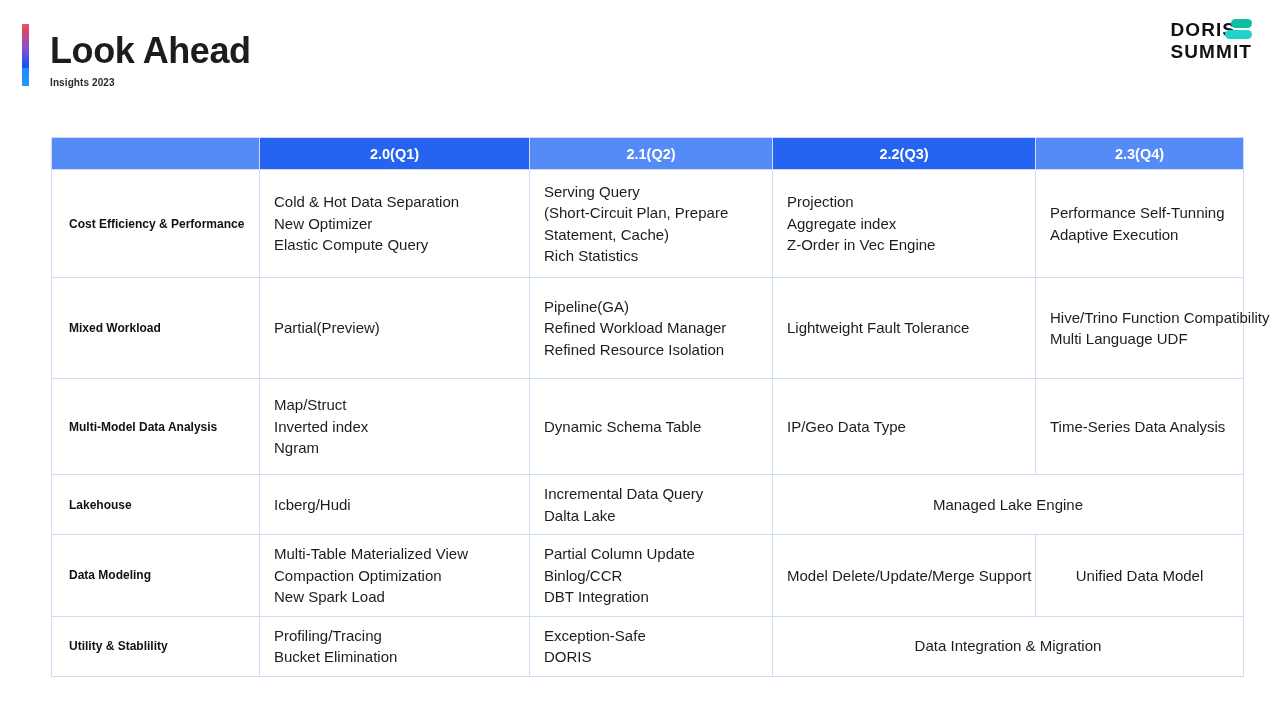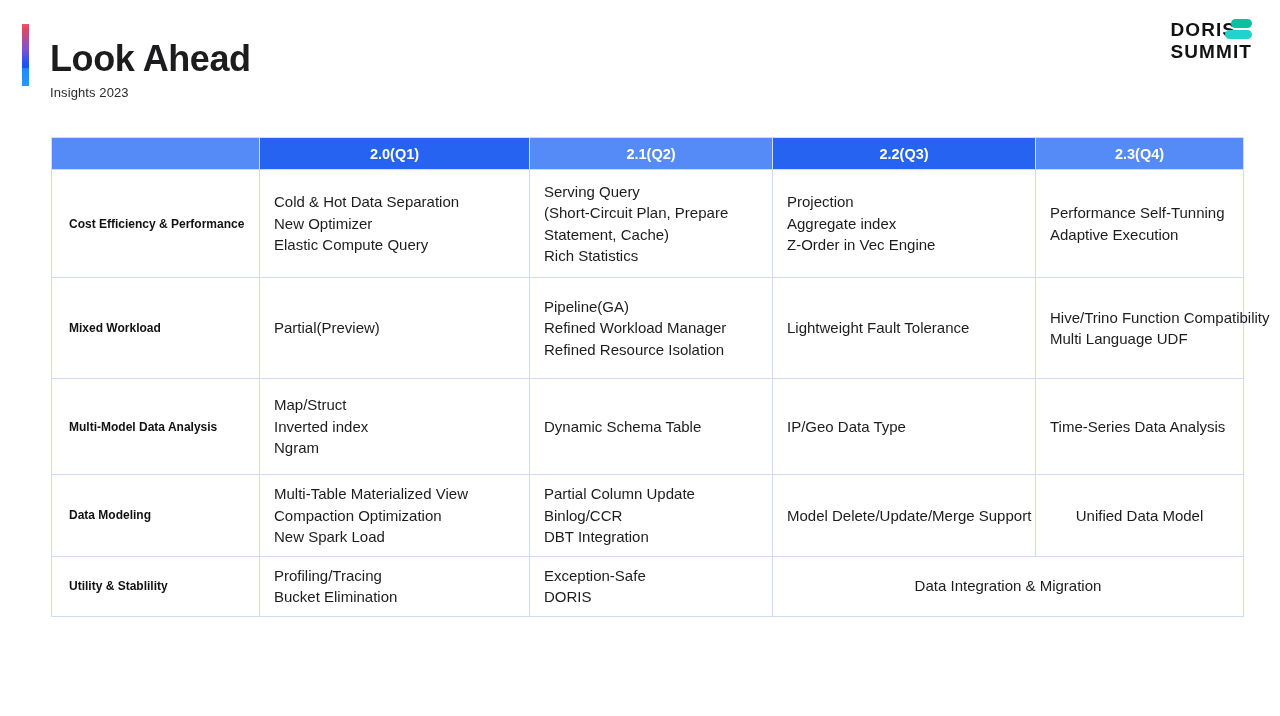--- a/index.html
+++ b/index.html
@@ -46,7 +46,7 @@
   .title-block {
     position: absolute;
     left: 50px;
-    top: 36px;
+    top: 28px;
   }
 
   .deck-title {

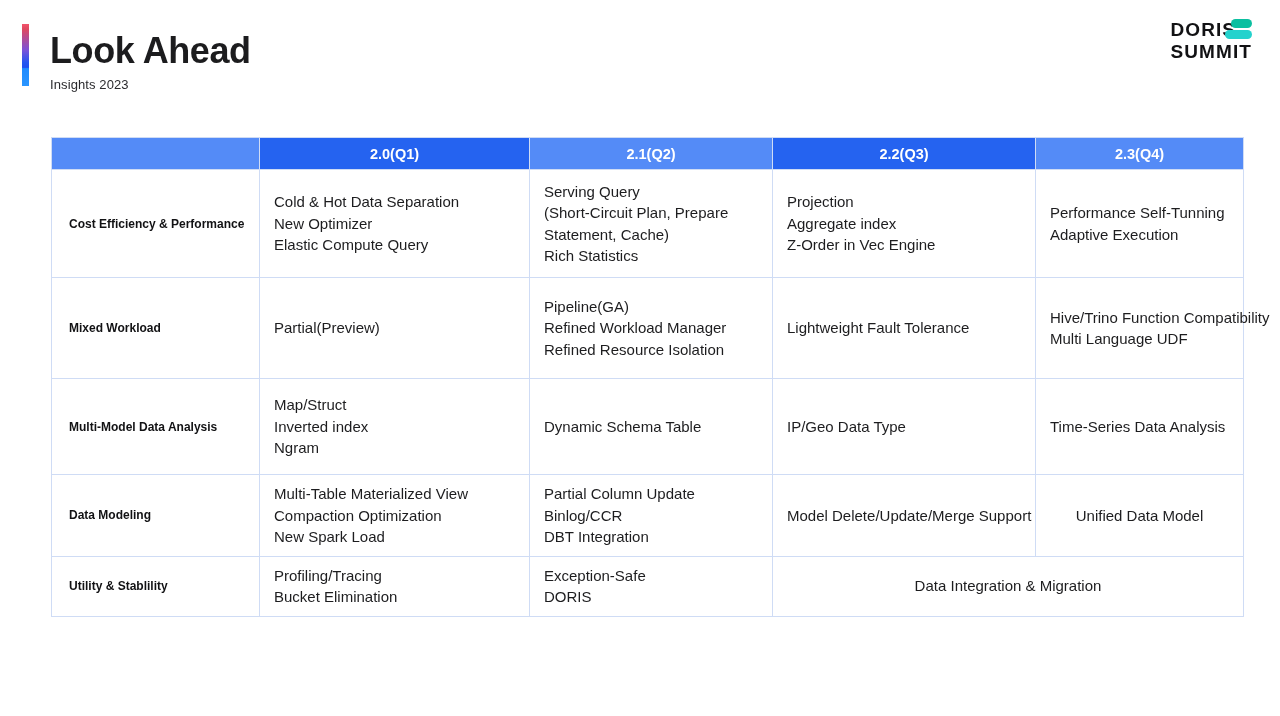--- a/index.html
+++ b/index.html
@@ -58,8 +58,8 @@
   }
 
   .deck-subtitle {
-    font-size: 13px;
-    font-weight: 400;
+    font-size: 10px;
+    font-weight: 700;
     color: #2b2b2e;
     margin-top: 3px;
     letter-spacing: 0.1px;

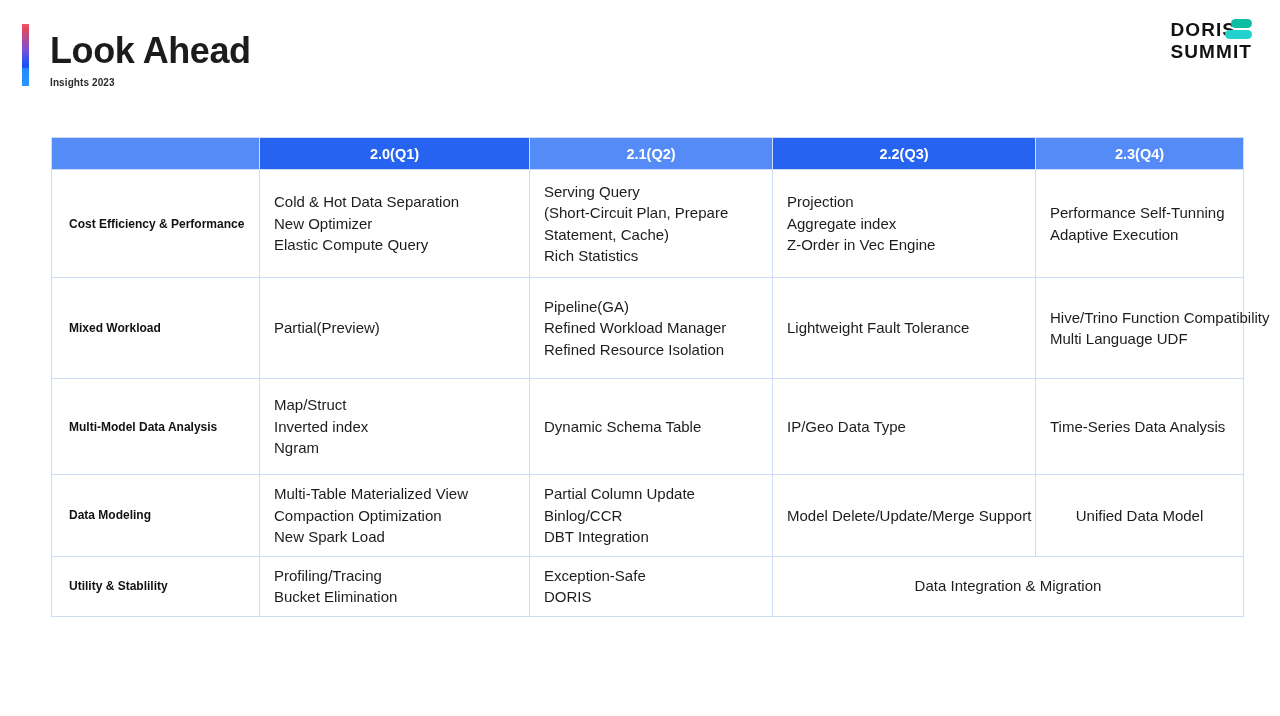--- a/index.html
+++ b/index.html
@@ -313,6 +313,25 @@
             </td>
         </tr>
 
+        <tr style="height:56px">
+          <td class="rowhead">Lakehouse</td>
+          <td>
+              <div class="cell-lines">
+                <span>Icberg/Hudi</span>
+              </div>
+            </td>
+          <td>
+              <div class="cell-lines">
+                <span>Incremental Data Query</span>
+                <span>Dalta Lake</span>
+              </div>
+            </td>
+          <td class="centered" colspan="2">
+              <div class="cell-lines">
+                <span>Managed Lake Engine</span>
+              </div>
+            </td>
+        </tr>
 
         <tr style="height:73px">
           <td class="rowhead">Data Modeling</td>

